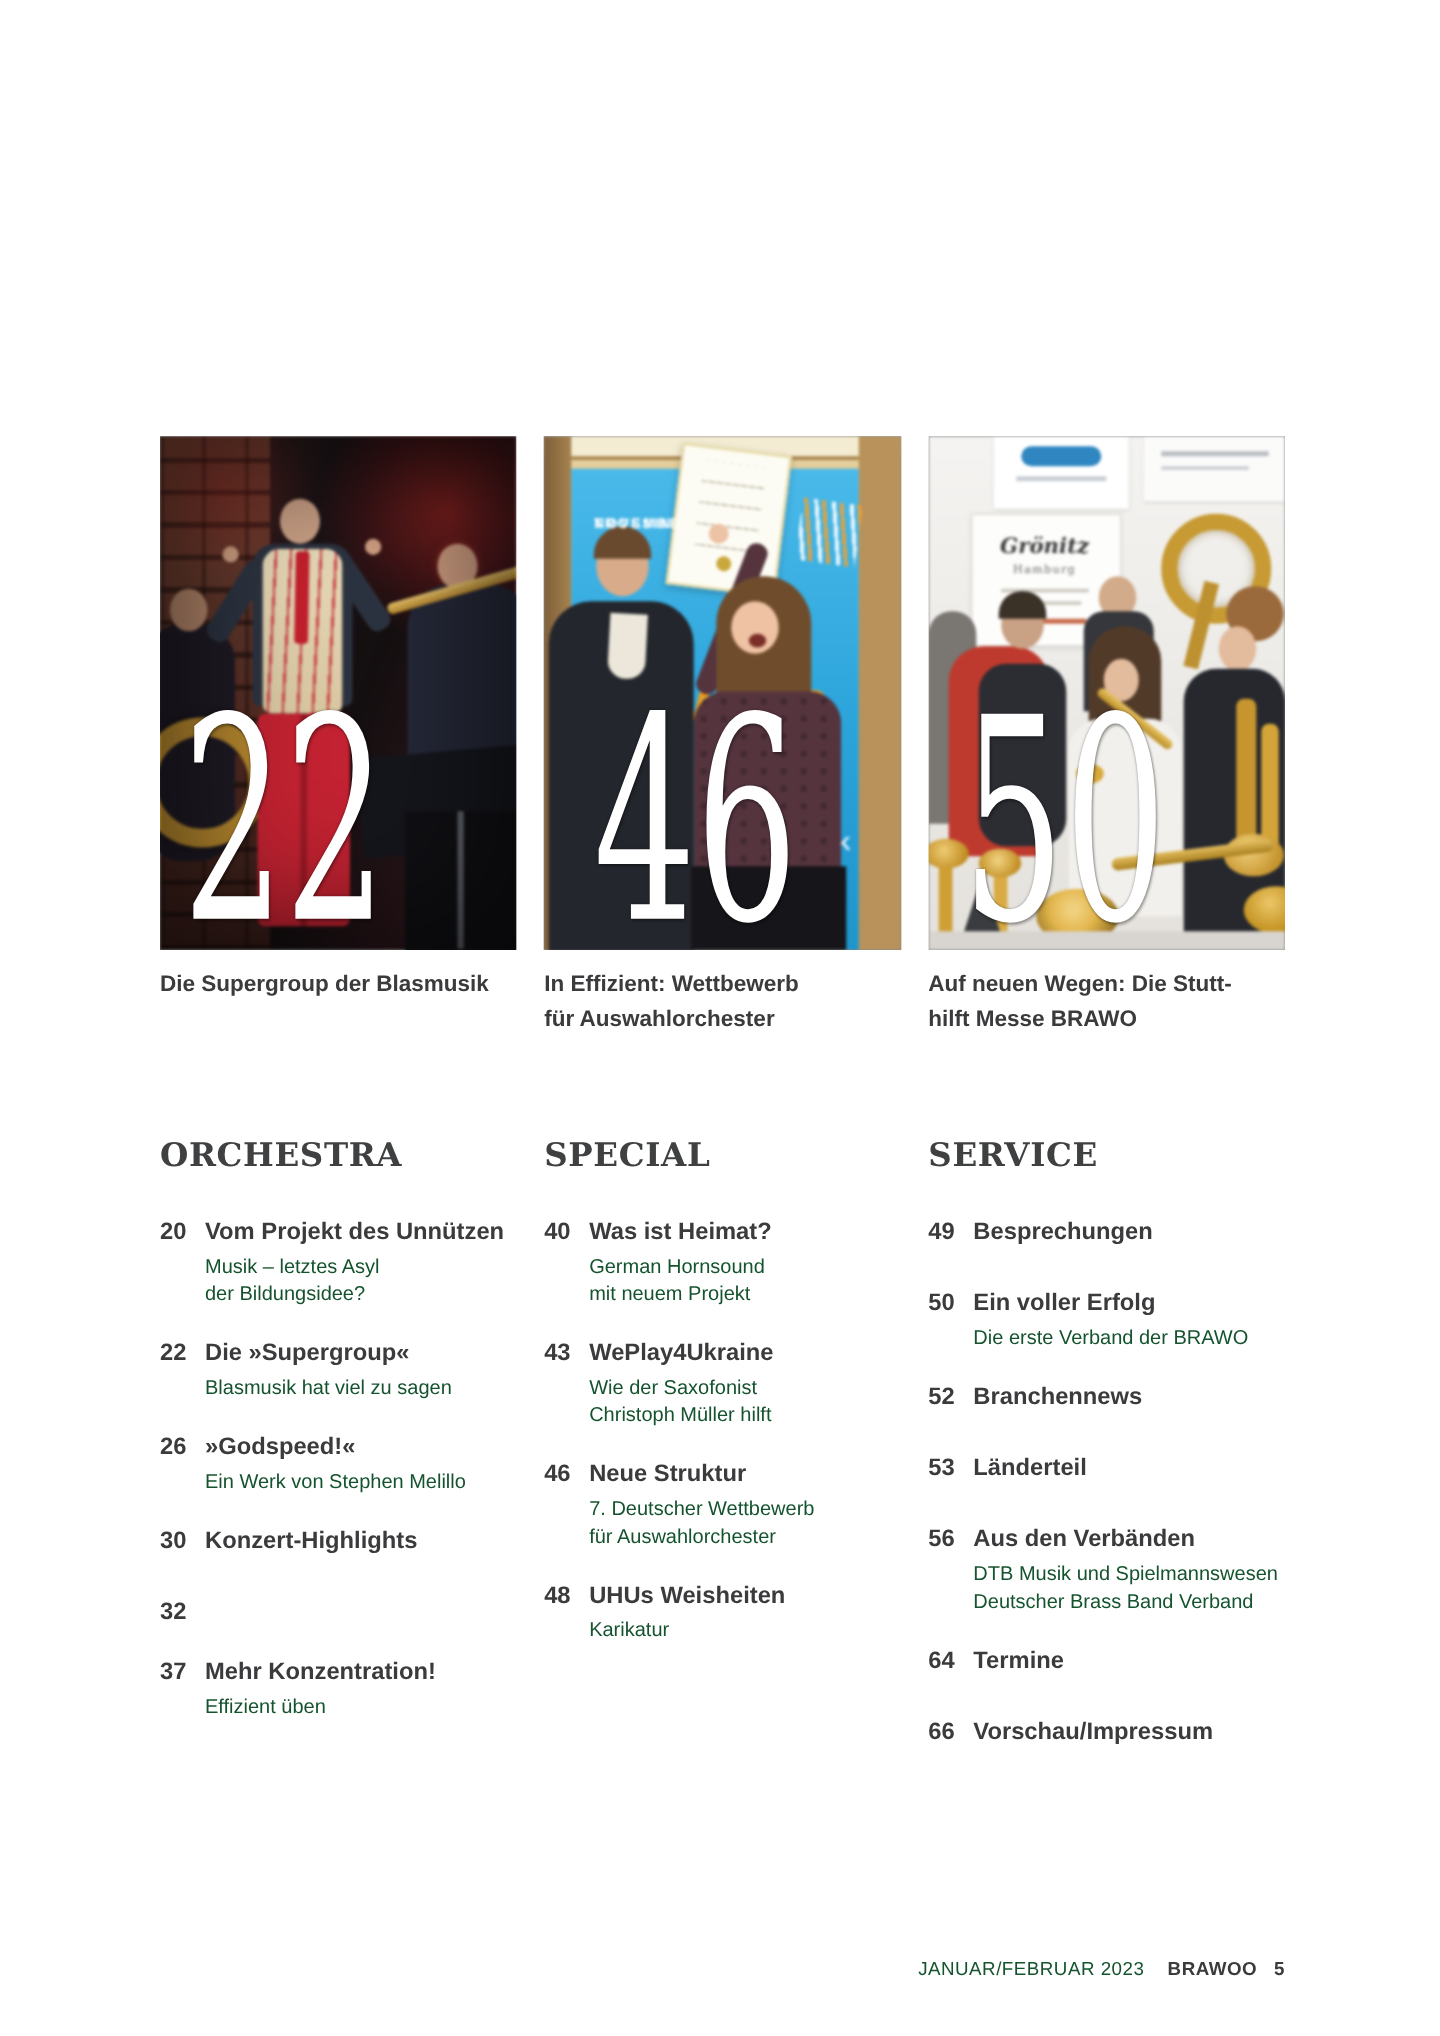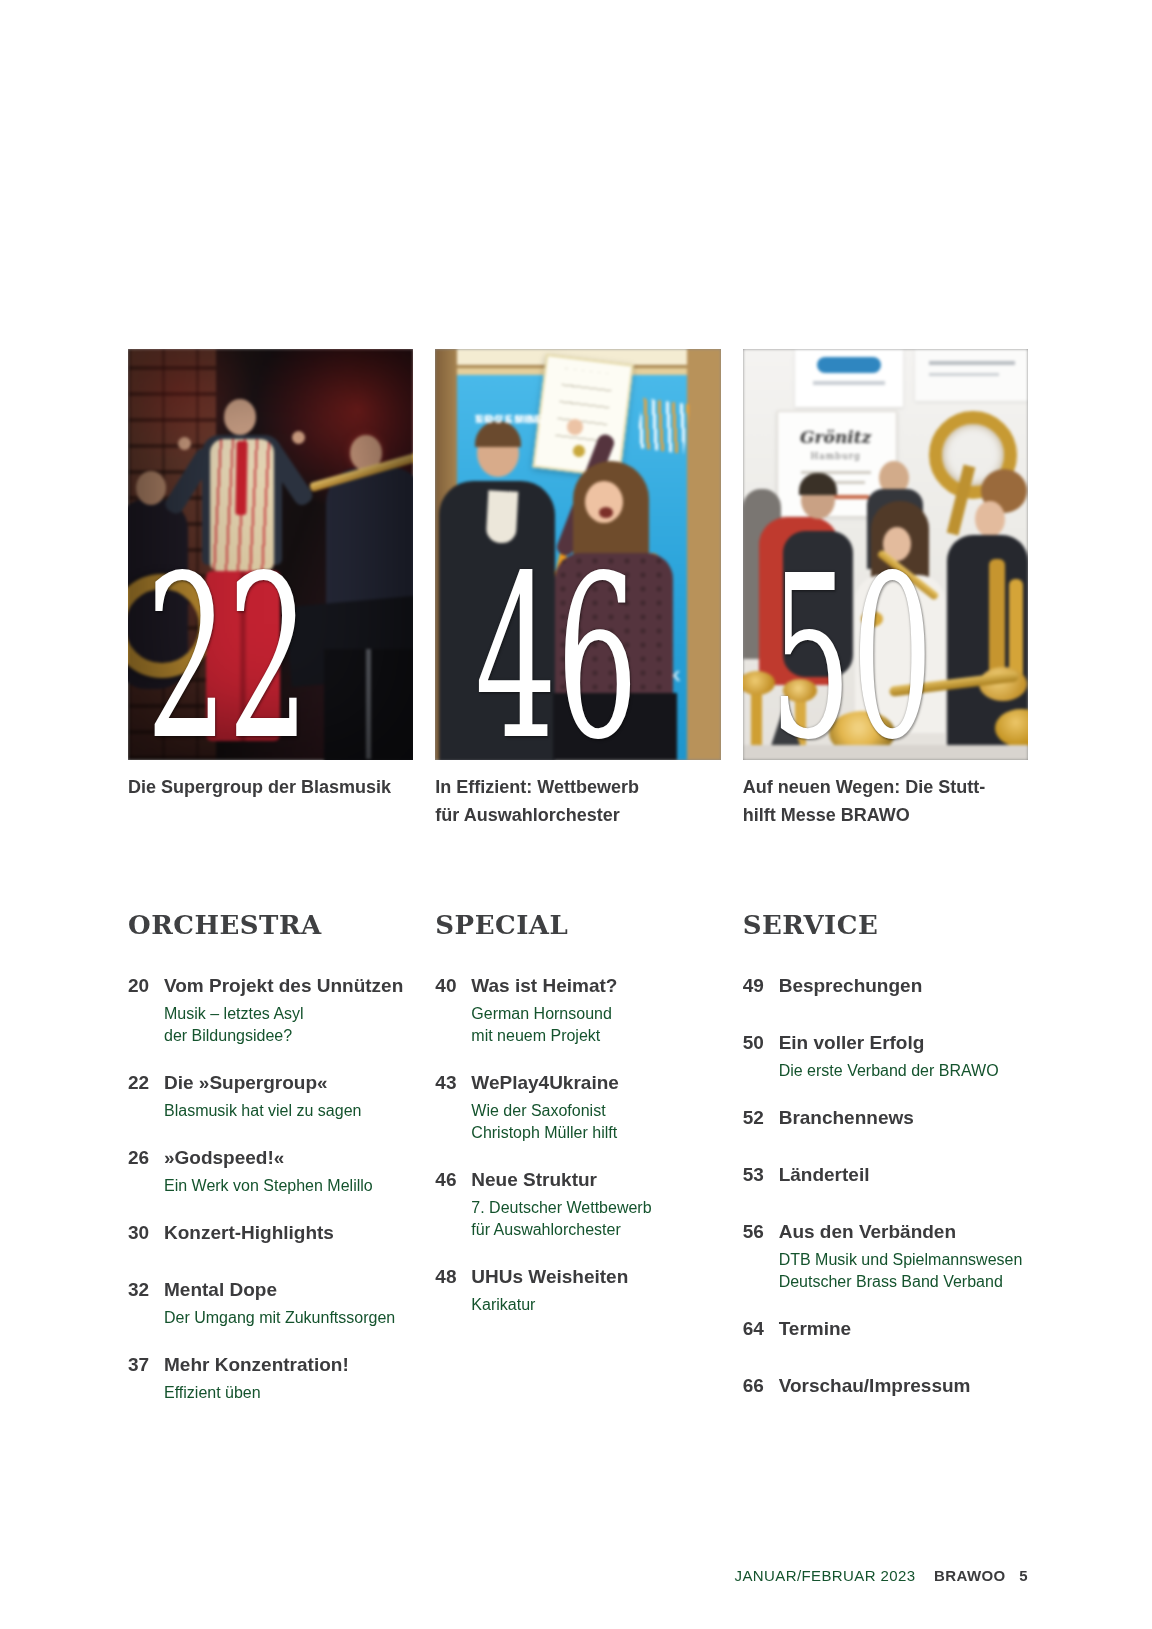--- a/index.html
+++ b/index.html
@@ -318,12 +318,6 @@
   </div>
           <div class="toc-item">
     <div class="num">32</div>
-    <div class="item-body">
-      <div class="item-title">Mental Dope</div>
-      <div class="item-sub">
-                <div>Der Umgang mit Zukunftssorgen</div>
-              </div>
-    </div>
   </div>
           <div class="toc-item">
     <div class="num">37</div>

